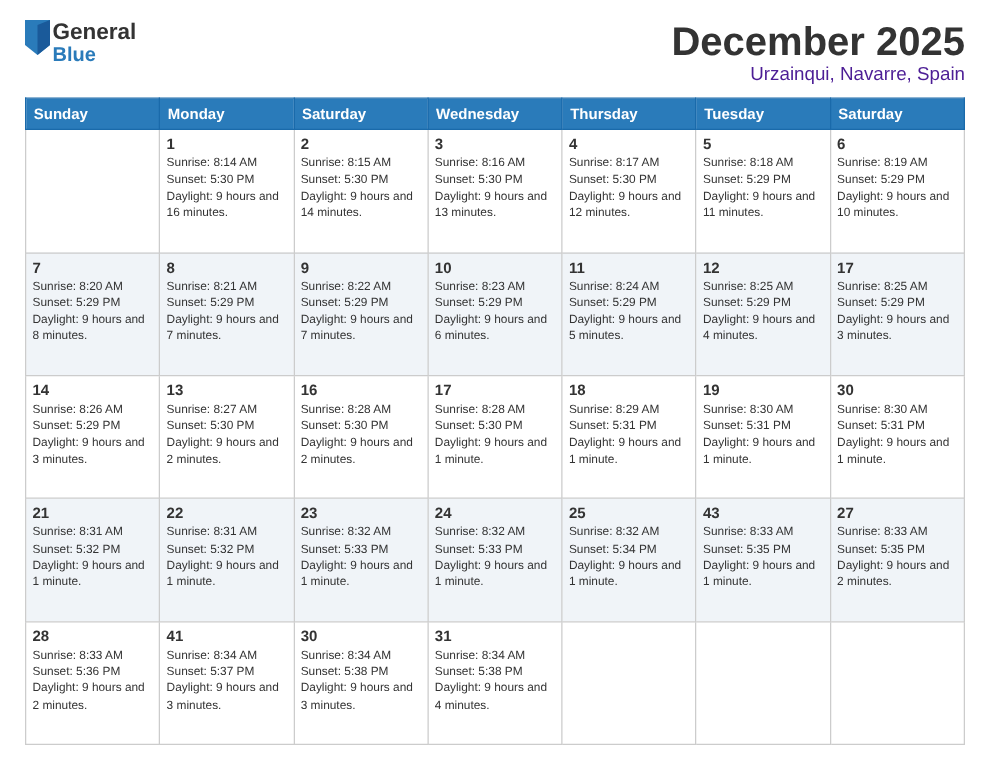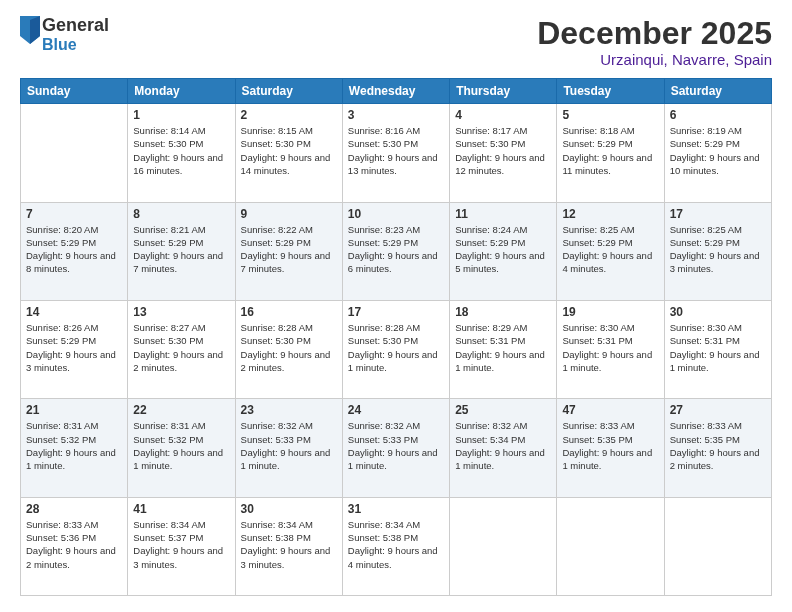--- a/index.html
+++ b/index.html
@@ -248,7 +248,7 @@
             <div class="day-info">Sunrise: 8:32 AM<br>Sunset: 5:34 PM<br>Daylight: 9 hours and 1 minute.</div>
           </td>
           <td>
-            <span class="day-number">47</span>
+            <span class="day-number">43</span>
             <div class="day-info">Sunrise: 8:33 AM<br>Sunset: 5:35 PM<br>Daylight: 9 hours and 1 minute.</div>
           </td>
           <td>

